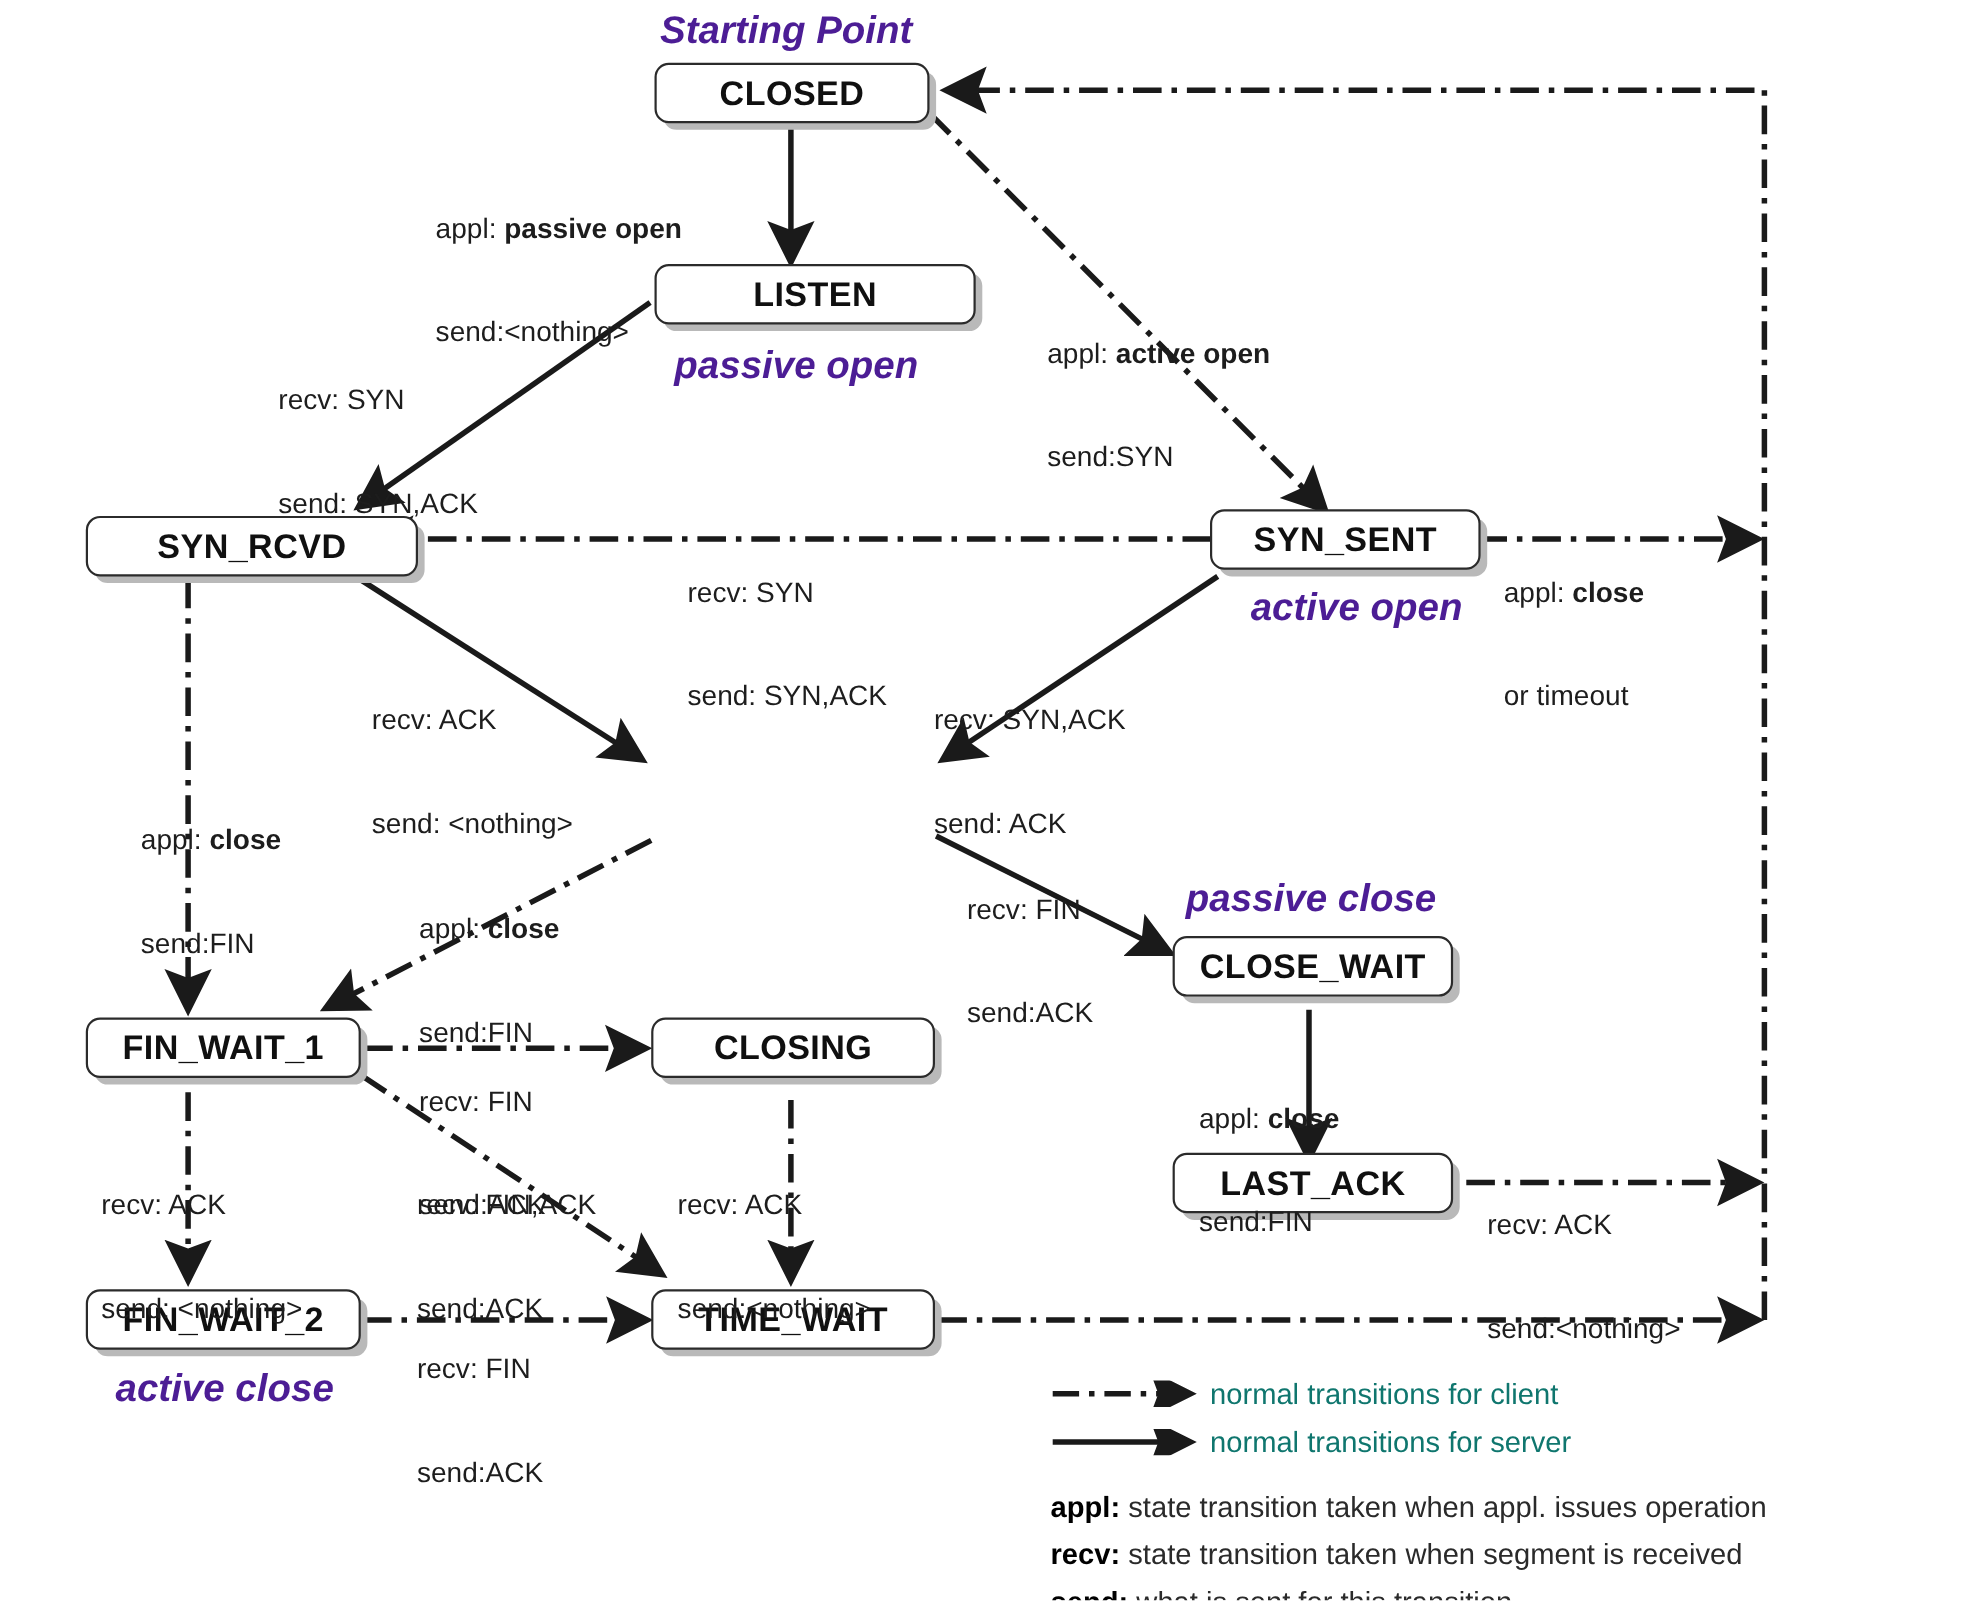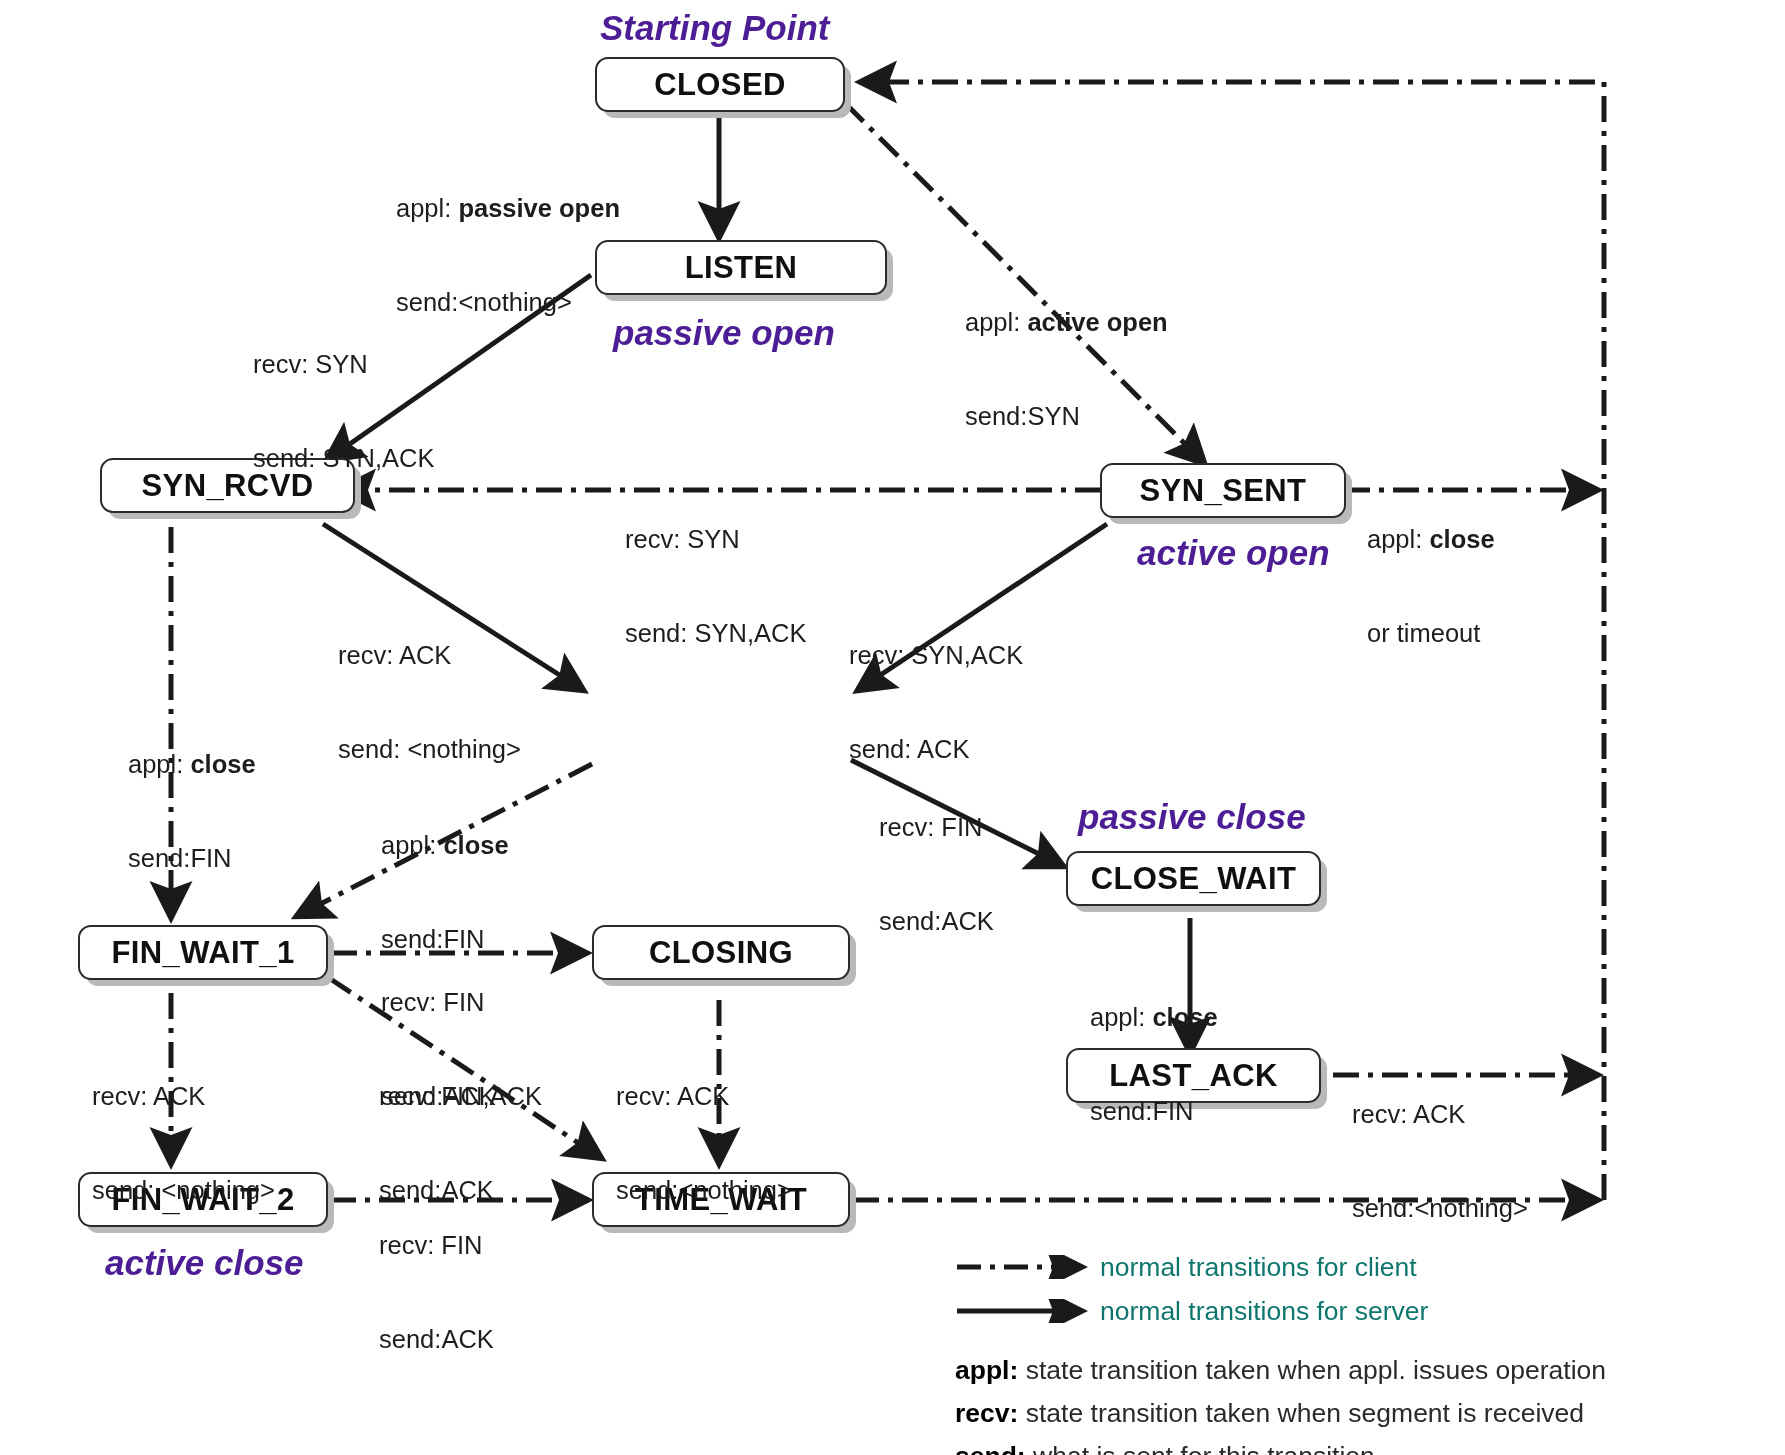--- a/index.html
+++ b/index.html
@@ -188,7 +188,7 @@
     <div>send:&lt;nothing&gt;</div>
   </div>
 
-  <div class="lbl" style="left:952px; top:245px;margin-left:13px;">
+  <div class="lbl" style="left:952px; top:245px;">
     <div><span>appl: </span><b>active open</b></div>
     <div>send:SYN</div>
   </div>

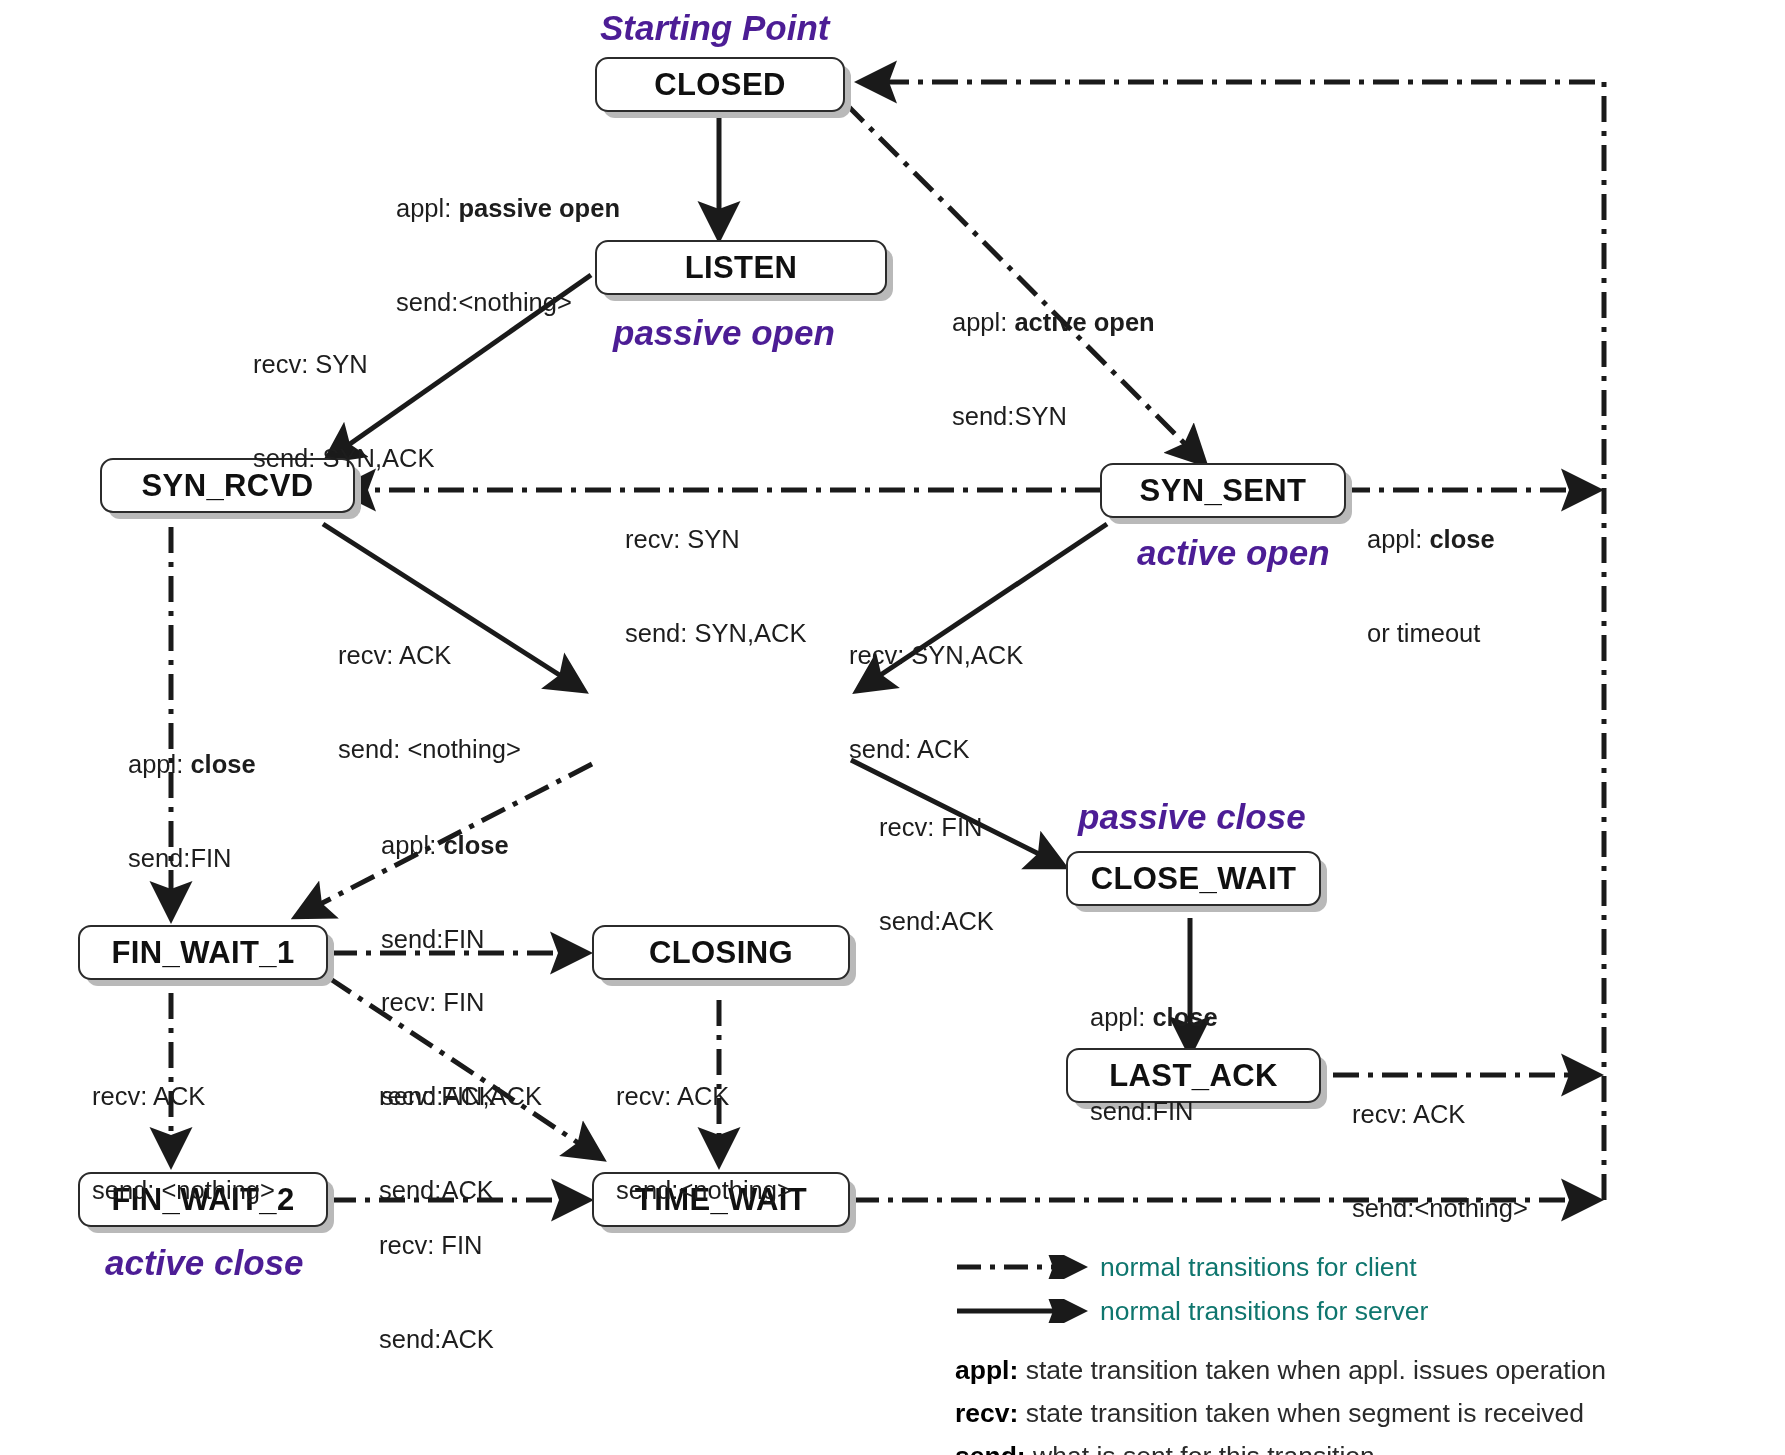--- a/index.html
+++ b/index.html
@@ -160,7 +160,7 @@
 
   <div class="state" style="left:595px; top:240px; width:292px; height:55px;">LISTEN</div>
 
-  <div class="state" style="left:78px;  top:458px; width:255px; height:55px;margin-left:22px;">SYN_RCVD</div>
+  <div class="state" style="left:78px;  top:469px; width:302px; height:55px;">SYN_RCVD</div>
 
   <div class="state" style="left:1100px;top:463px; width:246px; height:55px;">SYN_SENT</div>
 

